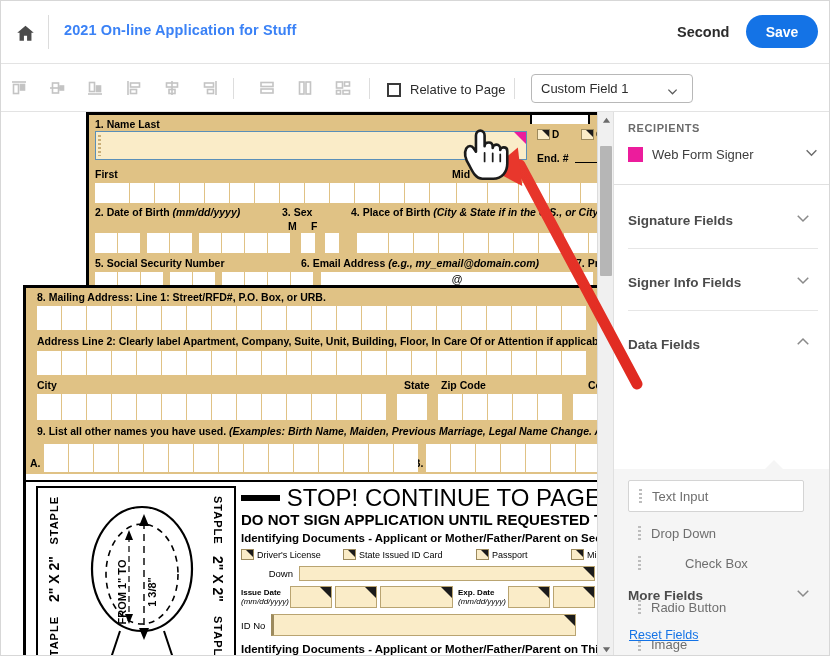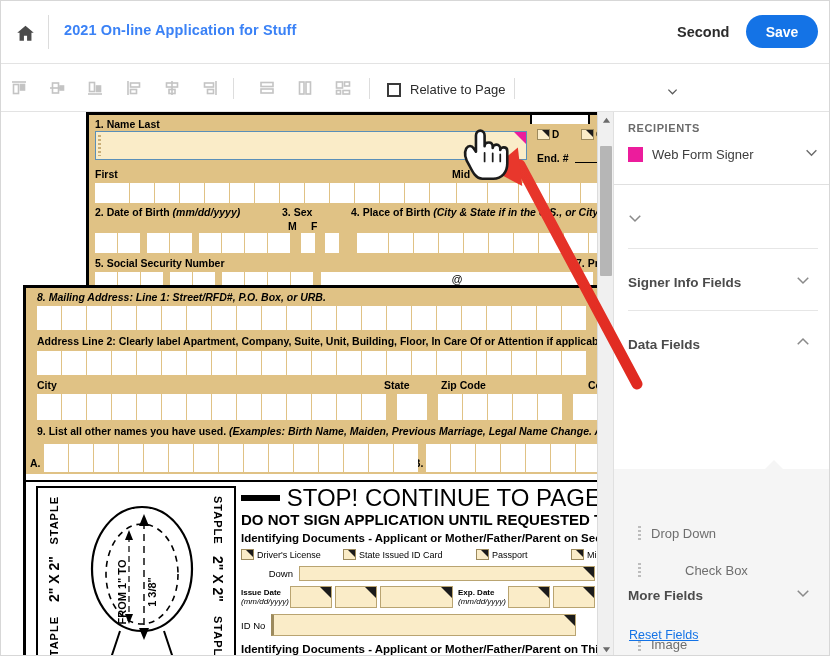--- a/index.html
+++ b/index.html
@@ -425,6 +425,7 @@
     <div class="tb-sep" style="left:513px"></div>
   </div>
 
+  <div class="cf-select">Custom Field 1</div>
   <div class="cf-caret">
     <svg width="11" height="11" viewBox="0 0 12 12">
         <path d="M1.5 4 L6 8.5 L10.5 4" fill="none" stroke="#5a5a5a" stroke-width="1.4"></path>

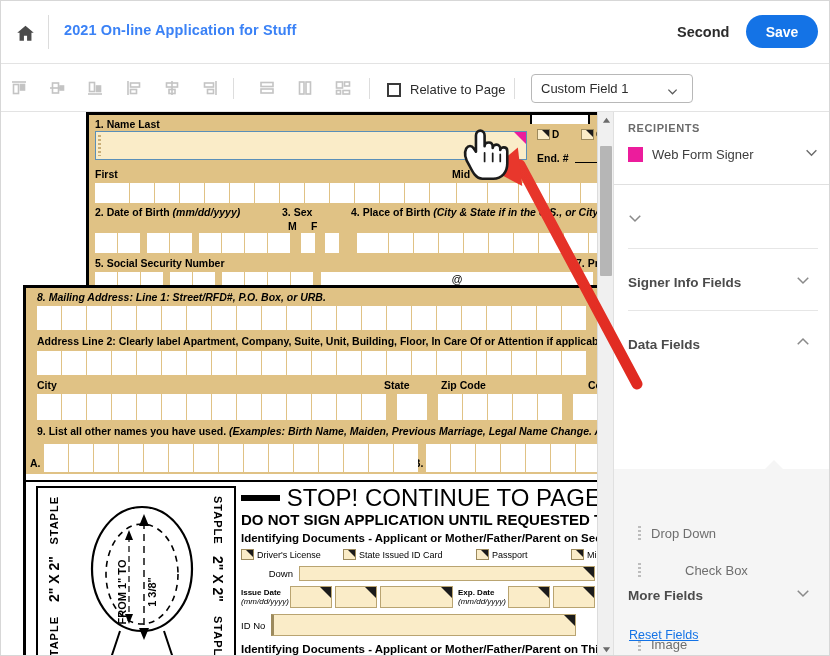--- a/index.html
+++ b/index.html
@@ -803,6 +803,7 @@
     <div class="hr-full" style="top:72px;"></div>
 
     <div class="acc-row" style="top:80px;">
+      <span class="acc-title">Signature Fields</span>
       <span>
         <svg width="14" height="14" viewBox="0 0 12 12">
             <path d="M1.5 4 L6 8.5 L10.5 4" fill="none" stroke="#8a8a8a" stroke-width="1.3"></path>

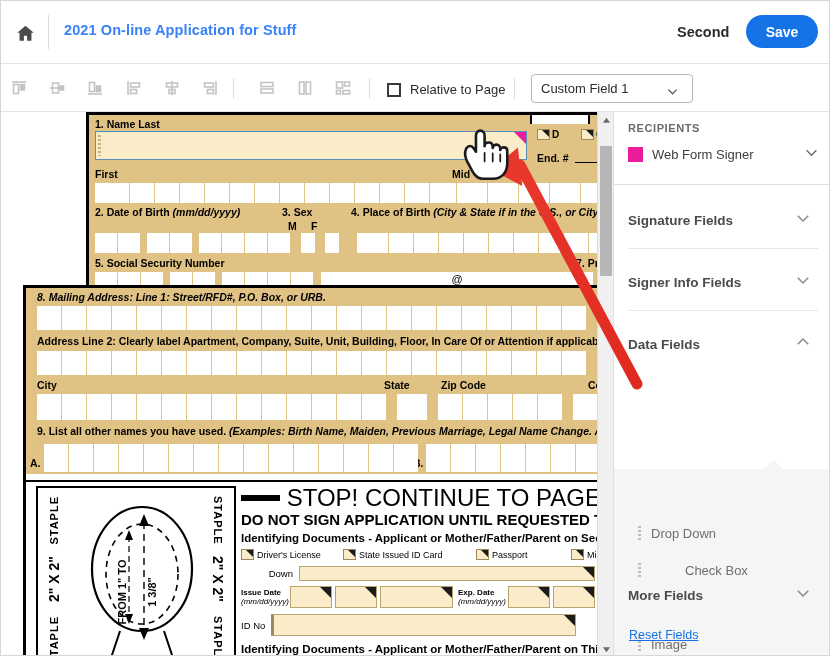--- a/index.html
+++ b/index.html
@@ -521,6 +521,9 @@
 
       <div class="tan" style="position:absolute;left:0;top:140px;width:527px;height:16px;">
         <div class="flabel" style="position:absolute;left:6px;top:2px;">5.  Social Security Number</div>
+        <div class="flabel" style="position:absolute;left:212px;top:2px;">
+          <span>6.  Email Address</span> <i>(e.g., my_email@domain.com)</i>
+        </div>
         <div class="flabel" style="position:absolute;left:487px;top:2px;">7.  Pri</div>
       </div>
       <div class="cellrow" style="position:absolute;left:0;top:156px;width:527px;height:17px;">

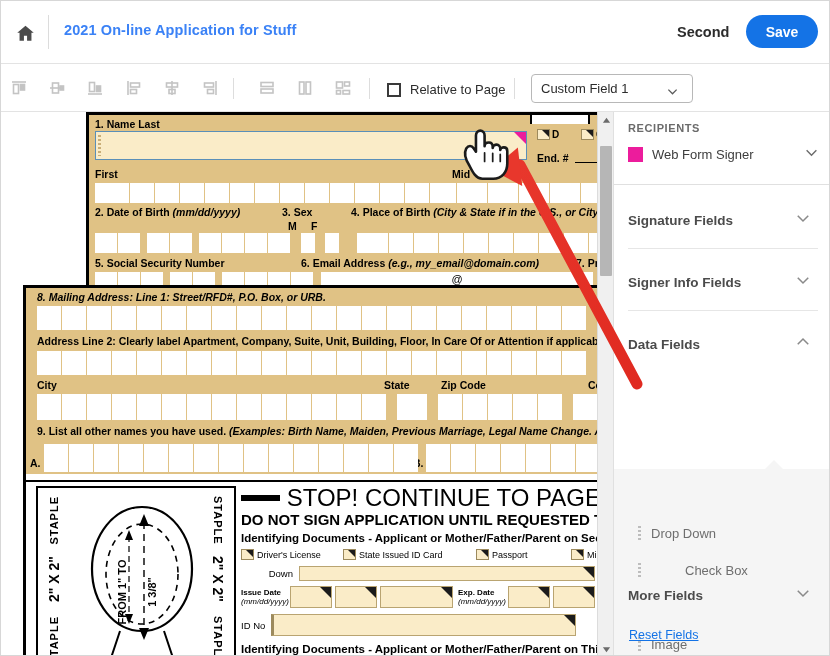--- a/index.html
+++ b/index.html
@@ -546,7 +546,7 @@
     <div class="page-lower">
 
       <div class="tan" style="position:absolute;left:0;top:0;width:590px;height:17px;">
-        <div class="flabel" style="position:absolute;left:11px;top:3px;font-style:italic;">8.  Mailing Address: Line 1: Street/RFD#, P.O. Box, or URB.</div>
+        <div class="flabel" style="position:absolute;left:11px;top:3px;">8.  Mailing Address: Line 1: Street/RFD#, P.O. Box, or URB.</div>
       </div>
       <div class="cellrow" style="position:absolute;left:0;top:17px;width:590px;height:26px;">
         <div class="cell" style="width:24px;margin-left:11px;height:24px;"></div>

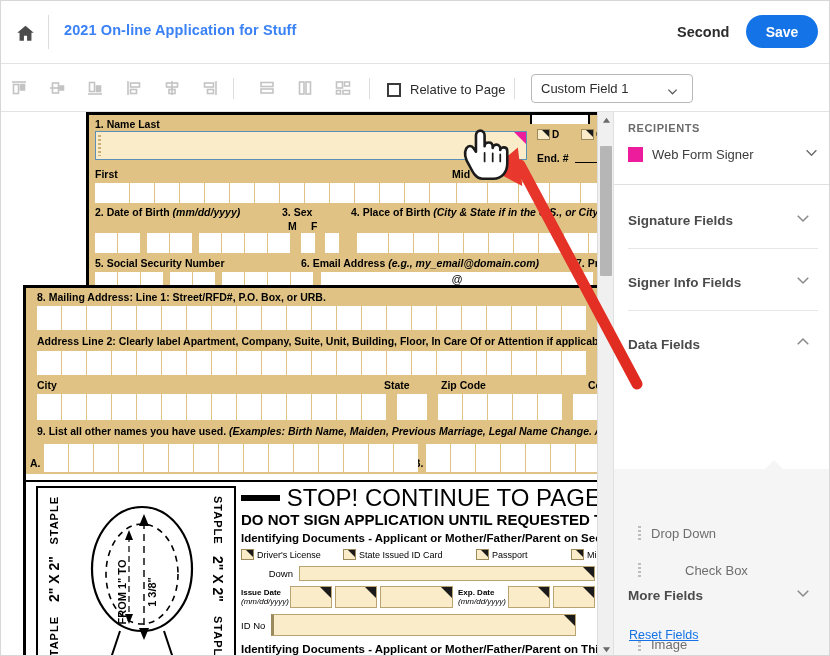--- a/index.html
+++ b/index.html
@@ -603,7 +603,7 @@
 
       <div class="tan" style="position:absolute;left:0;top:88px;width:590px;height:17px;">
         <div class="flabel" style="position:absolute;left:11px;top:3px;">City</div>
-        <div class="flabel" style="position:absolute;left:358px;top:3px;">State</div>
+        <div class="flabel" style="position:absolute;left:378px;top:3px;">State</div>
         <div class="flabel" style="position:absolute;left:415px;top:3px;">Zip Code</div>
         <div class="flabel" style="position:absolute;left:562px;top:3px;">Country</div>
       </div>

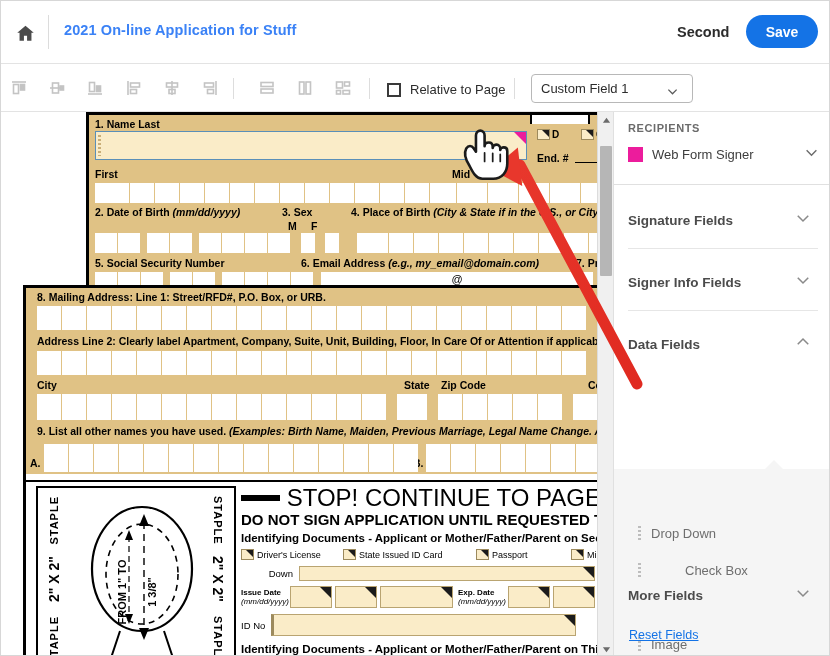--- a/index.html
+++ b/index.html
@@ -836,6 +836,10 @@
 
     <div class="fieldlist">
       <span class="fl-arrow"></span>
+      <div class="fl-item sel" style="top:11px;">
+        <span class="grip"></span>
+        <span>Text Input</span>
+      </div>
       <div class="fl-item" style="top:48px;">
         <span class="grip"></span>
         <span>Drop Down</span>

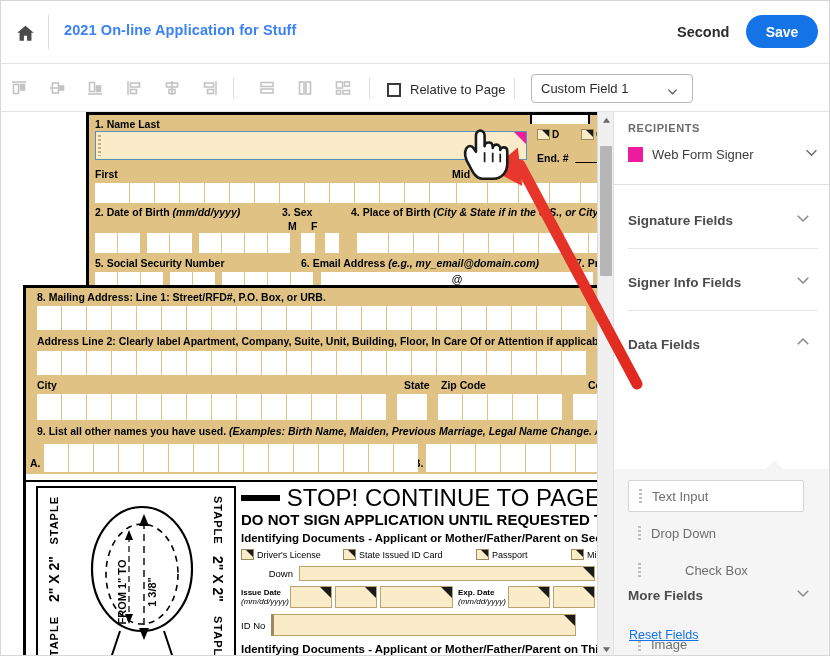--- a/index.html
+++ b/index.html
@@ -844,7 +844,7 @@
         <span class="grip"></span>
         <span>Drop Down</span>
       </div>
-      <div class="fl-item" style="top:85px;gap:44px;">
+      <div class="fl-item" style="top:78px;gap:44px;">
         <span class="grip"></span>
         <span>Check Box</span>
       </div>

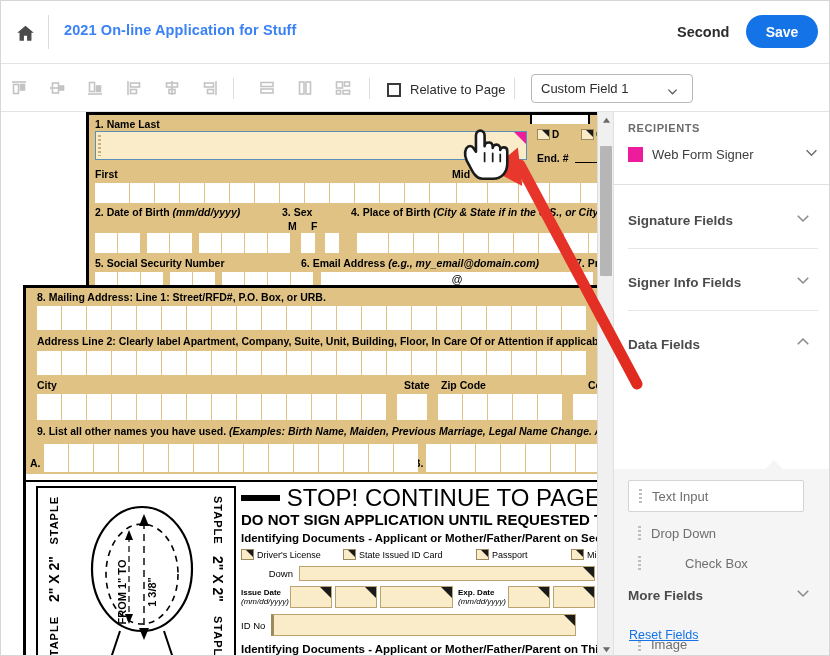--- a/index.html
+++ b/index.html
@@ -848,6 +848,10 @@
         <span class="grip"></span>
         <span>Check Box</span>
       </div>
+      <div class="fl-item" style="top:122px;">
+        <span class="grip"></span>
+        <span>Radio Button</span>
+      </div>
       <div class="fl-item" style="top:159px;">
         <span class="grip"></span>
         <span>Image</span>

